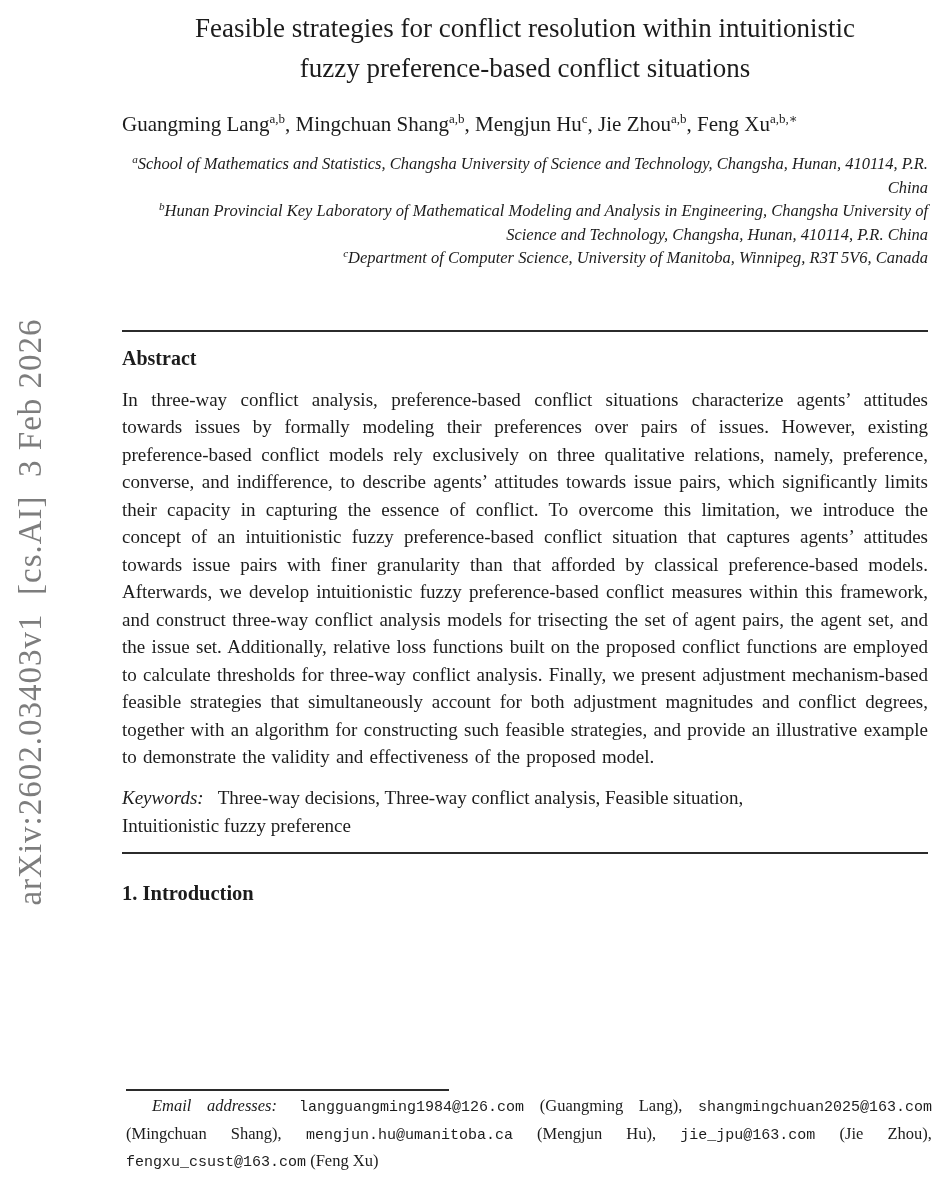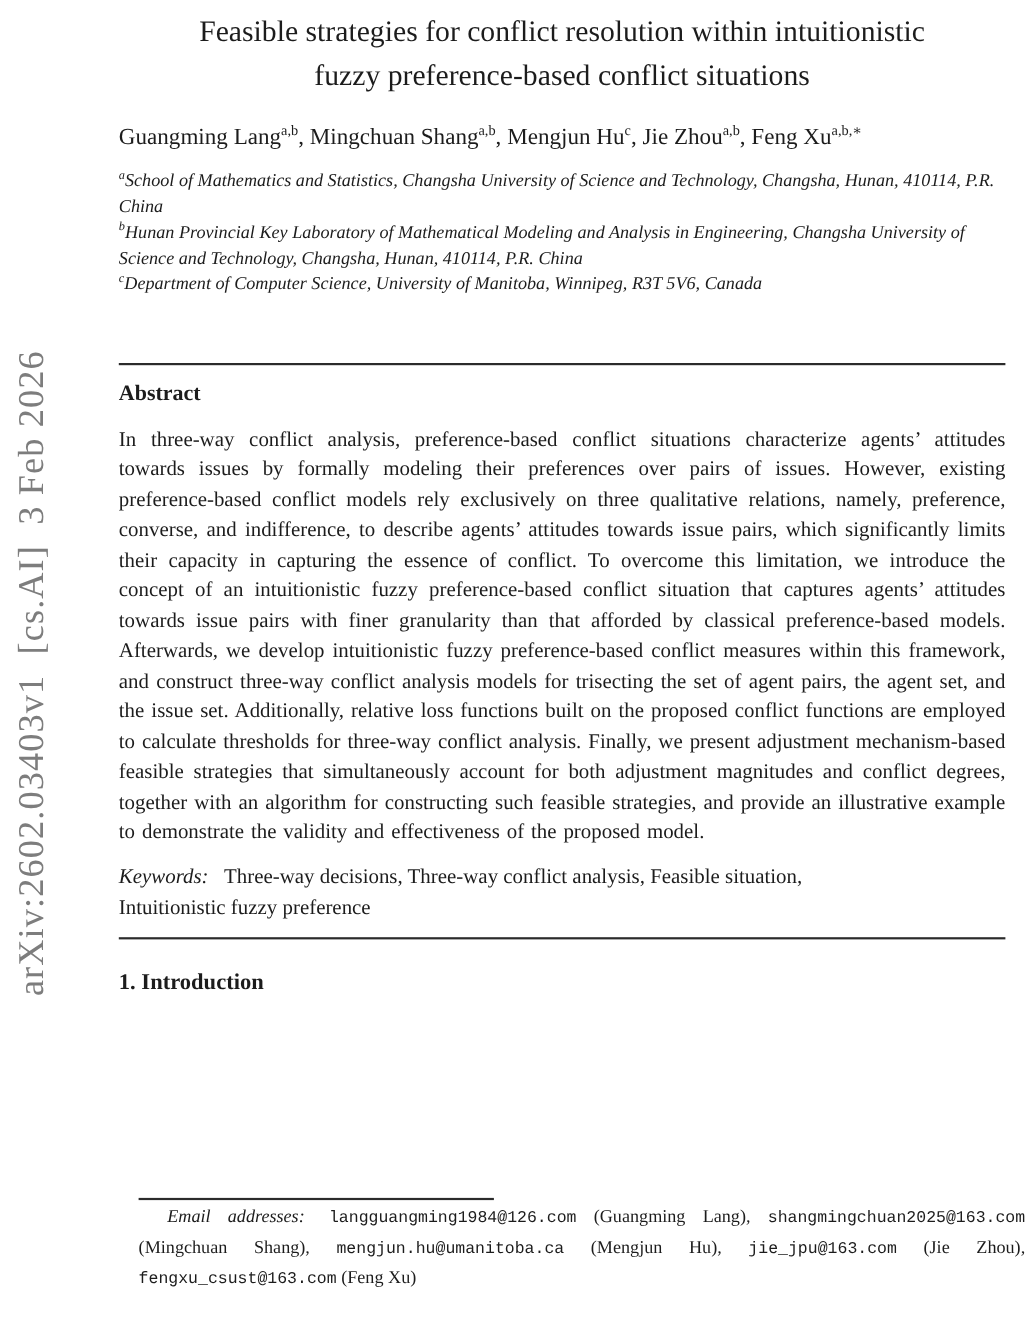--- a/index.html
+++ b/index.html
@@ -28,7 +28,7 @@
   }
   .content {
     position: absolute;
-    left: 108px;
+    left: 122px;
     top: 0;
     width: 806px;
   }

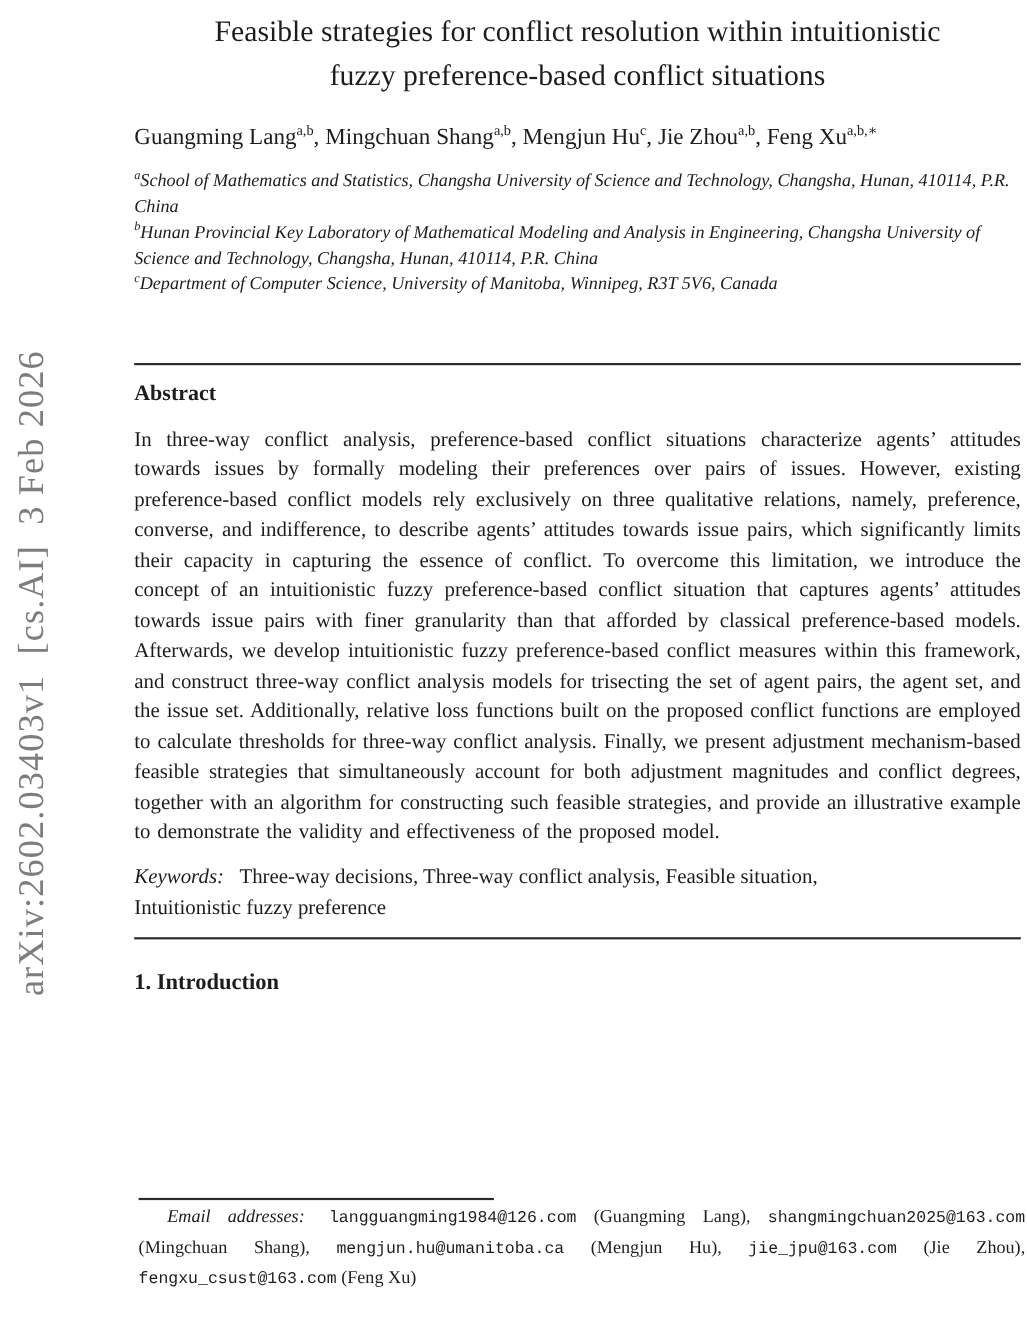--- a/index.html
+++ b/index.html
@@ -54,7 +54,7 @@
     font-size: 16.5px;
     line-height: 23.5px;
     font-style: italic;
-    text-align: left;
+    text-align: right;
   }
   .affiliation sup { font-size: 68%; line-height: 0; }
   .rule {

